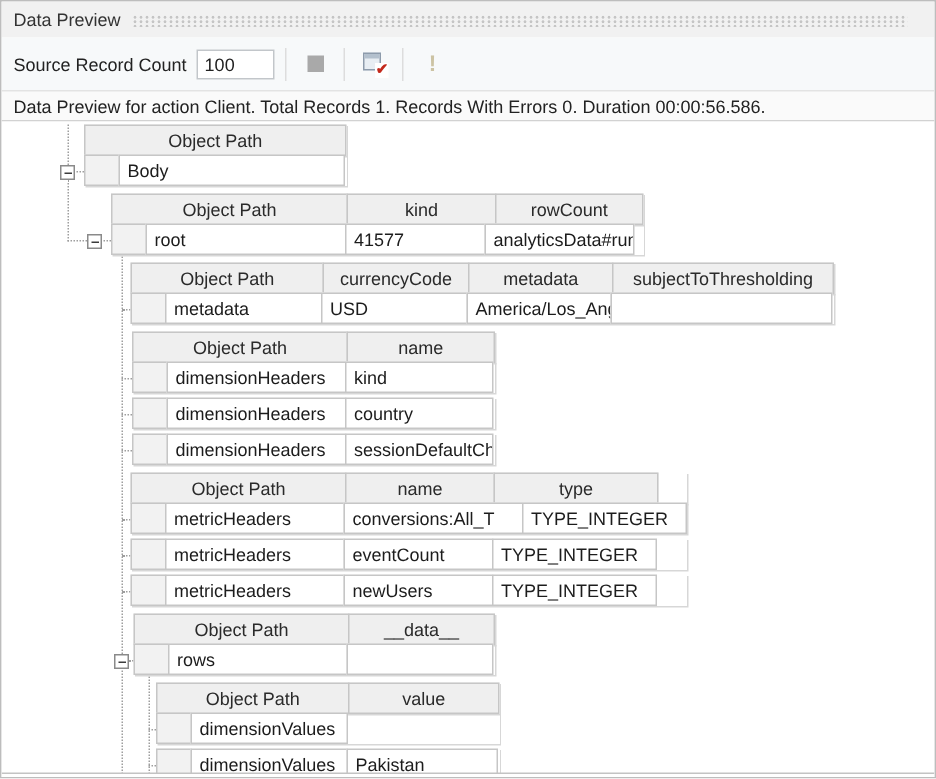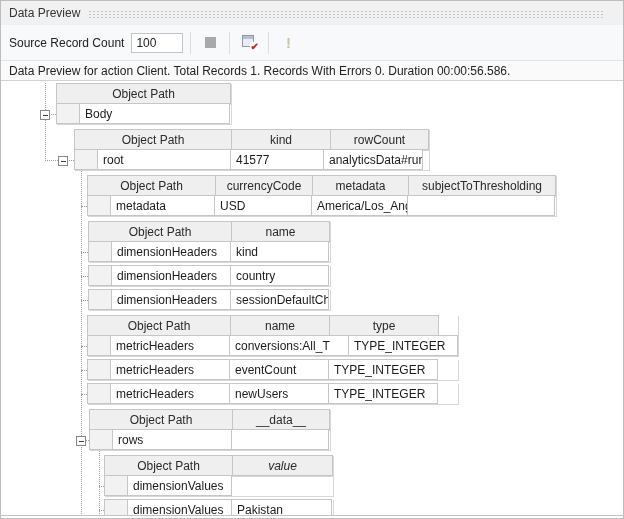--- a/index.html
+++ b/index.html
@@ -210,7 +210,7 @@
       <div class="ptable" style="left: 103px; top: 374px;">
         <div class="prow">
           <div class="pcell hcell" style="width: 129px;">Object Path</div>
-          <div class="pcell hcell" style="width: 101px; font-style: italic;">value</div>
+          <div class="pcell hcell" style="width: 101px;">value</div>
         </div>
         <div class="prow attached">
           <div class="pcell selcell" style="width: 24px;"></div>

